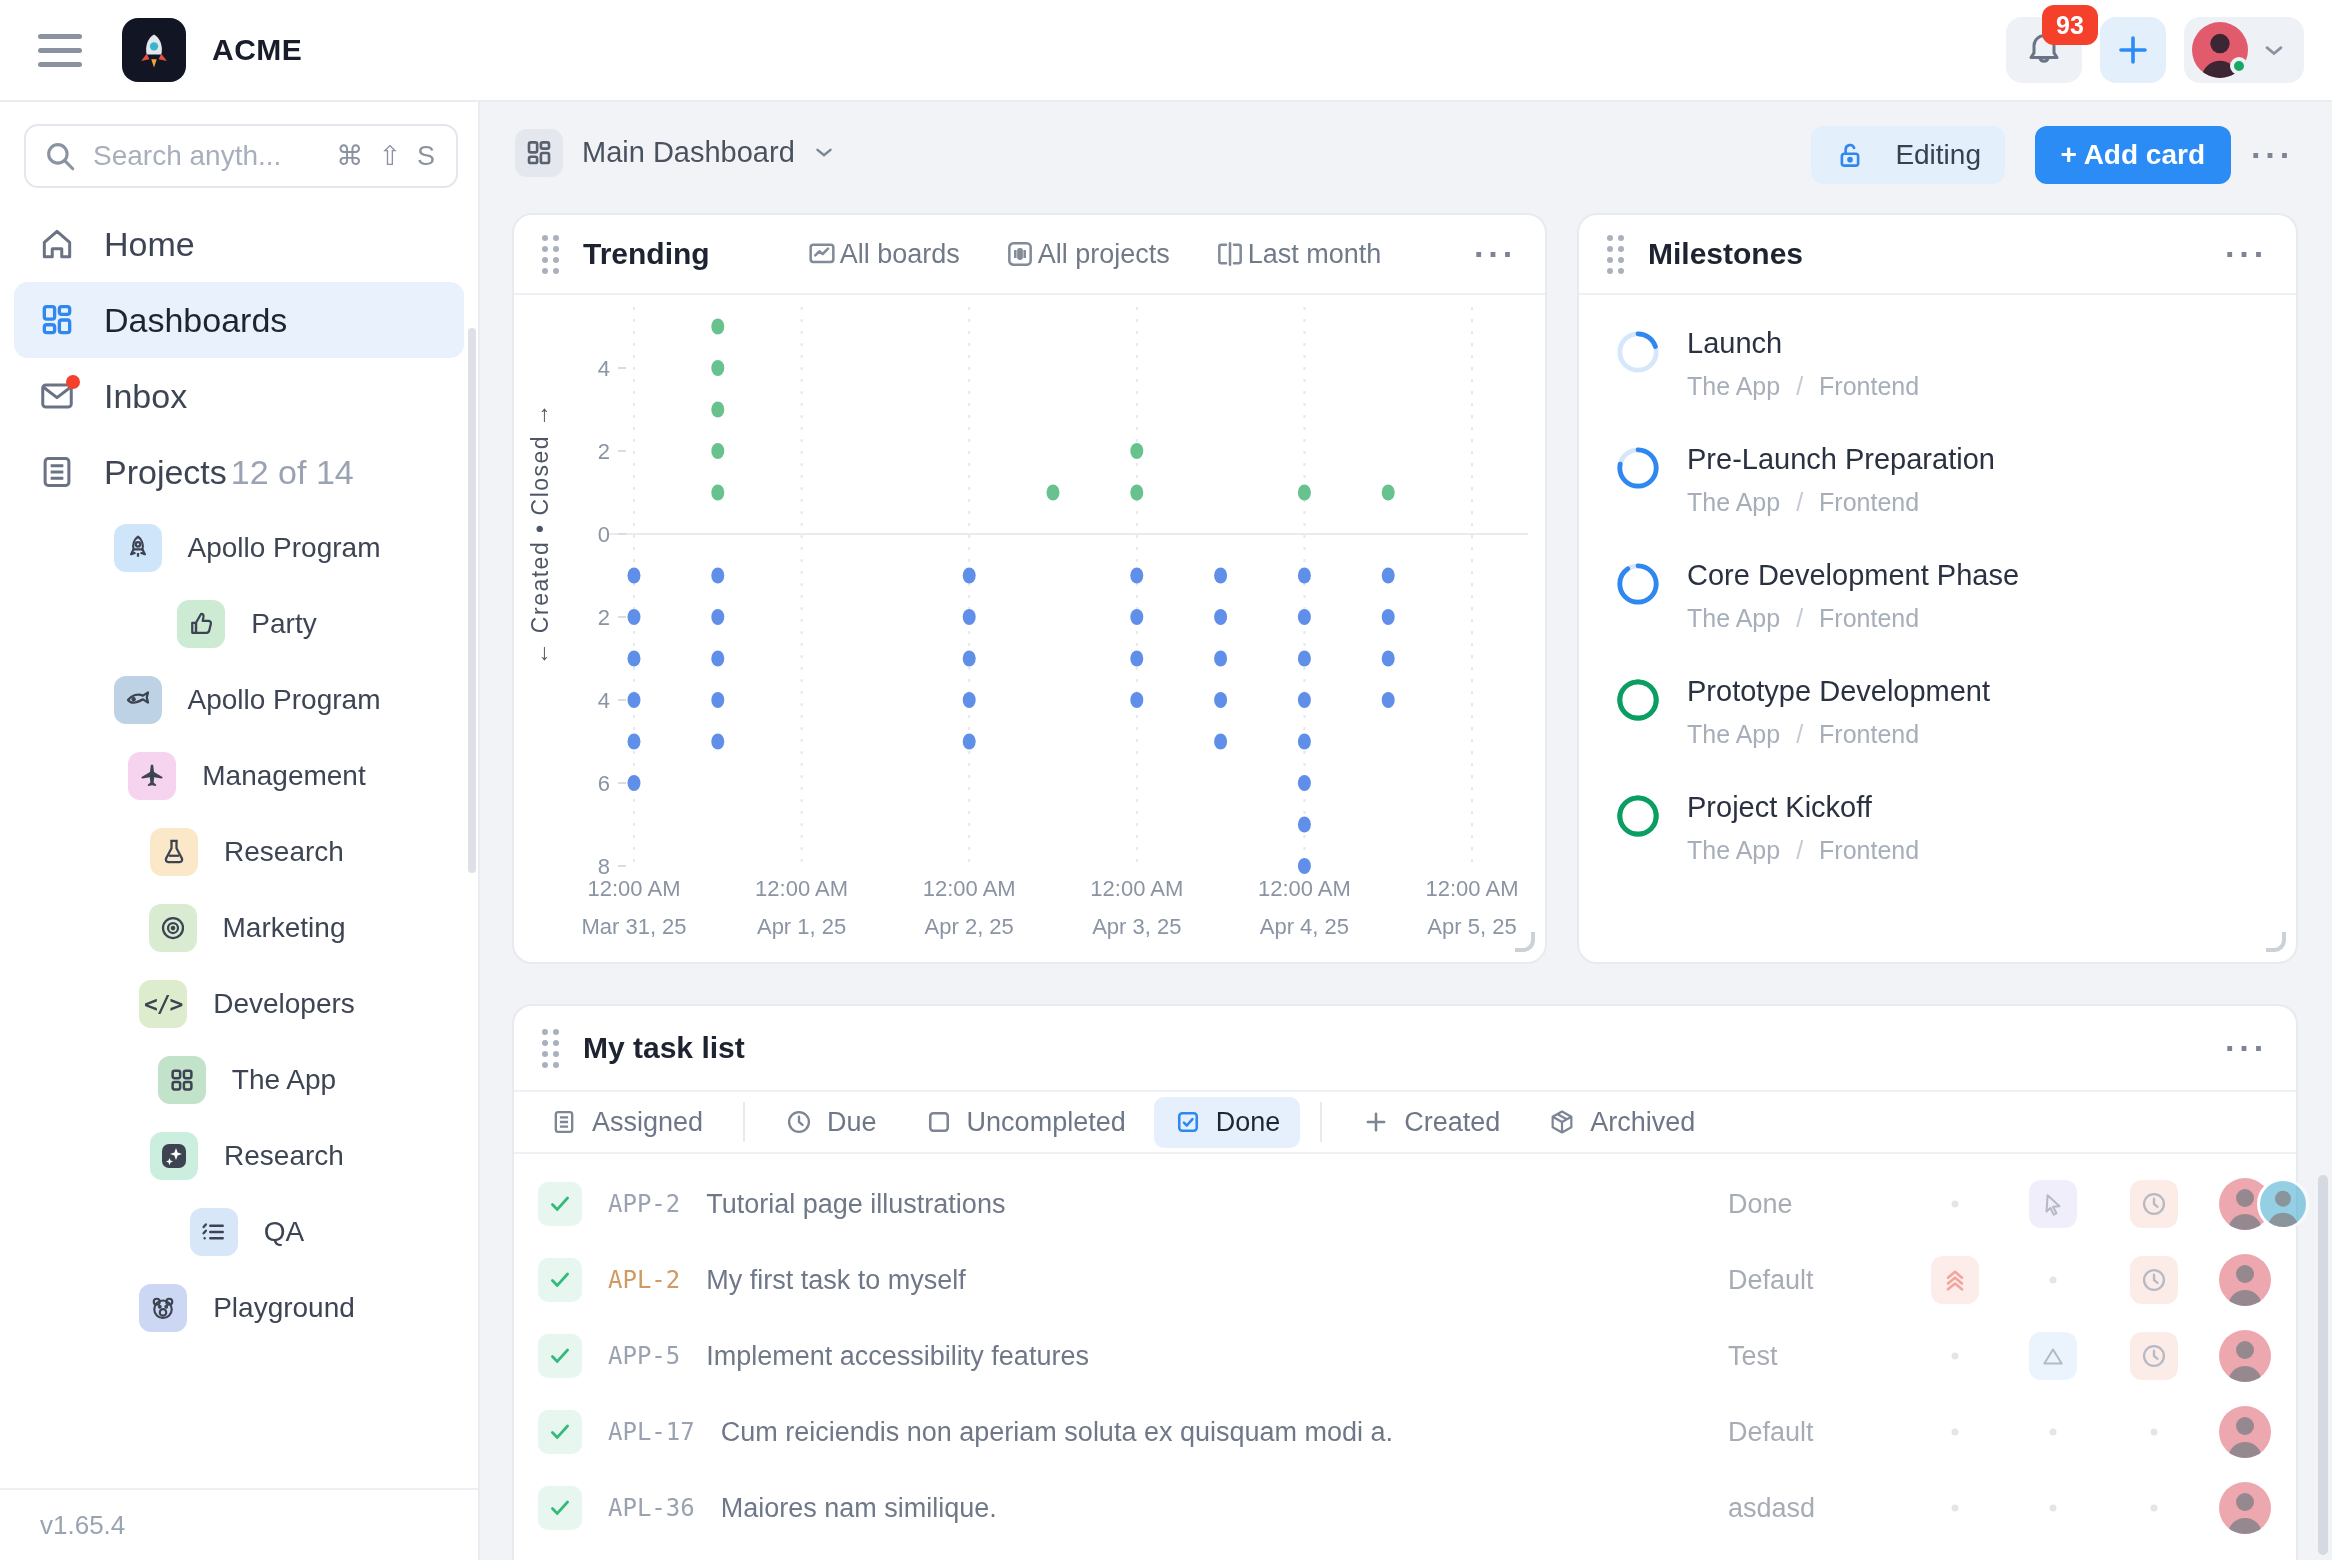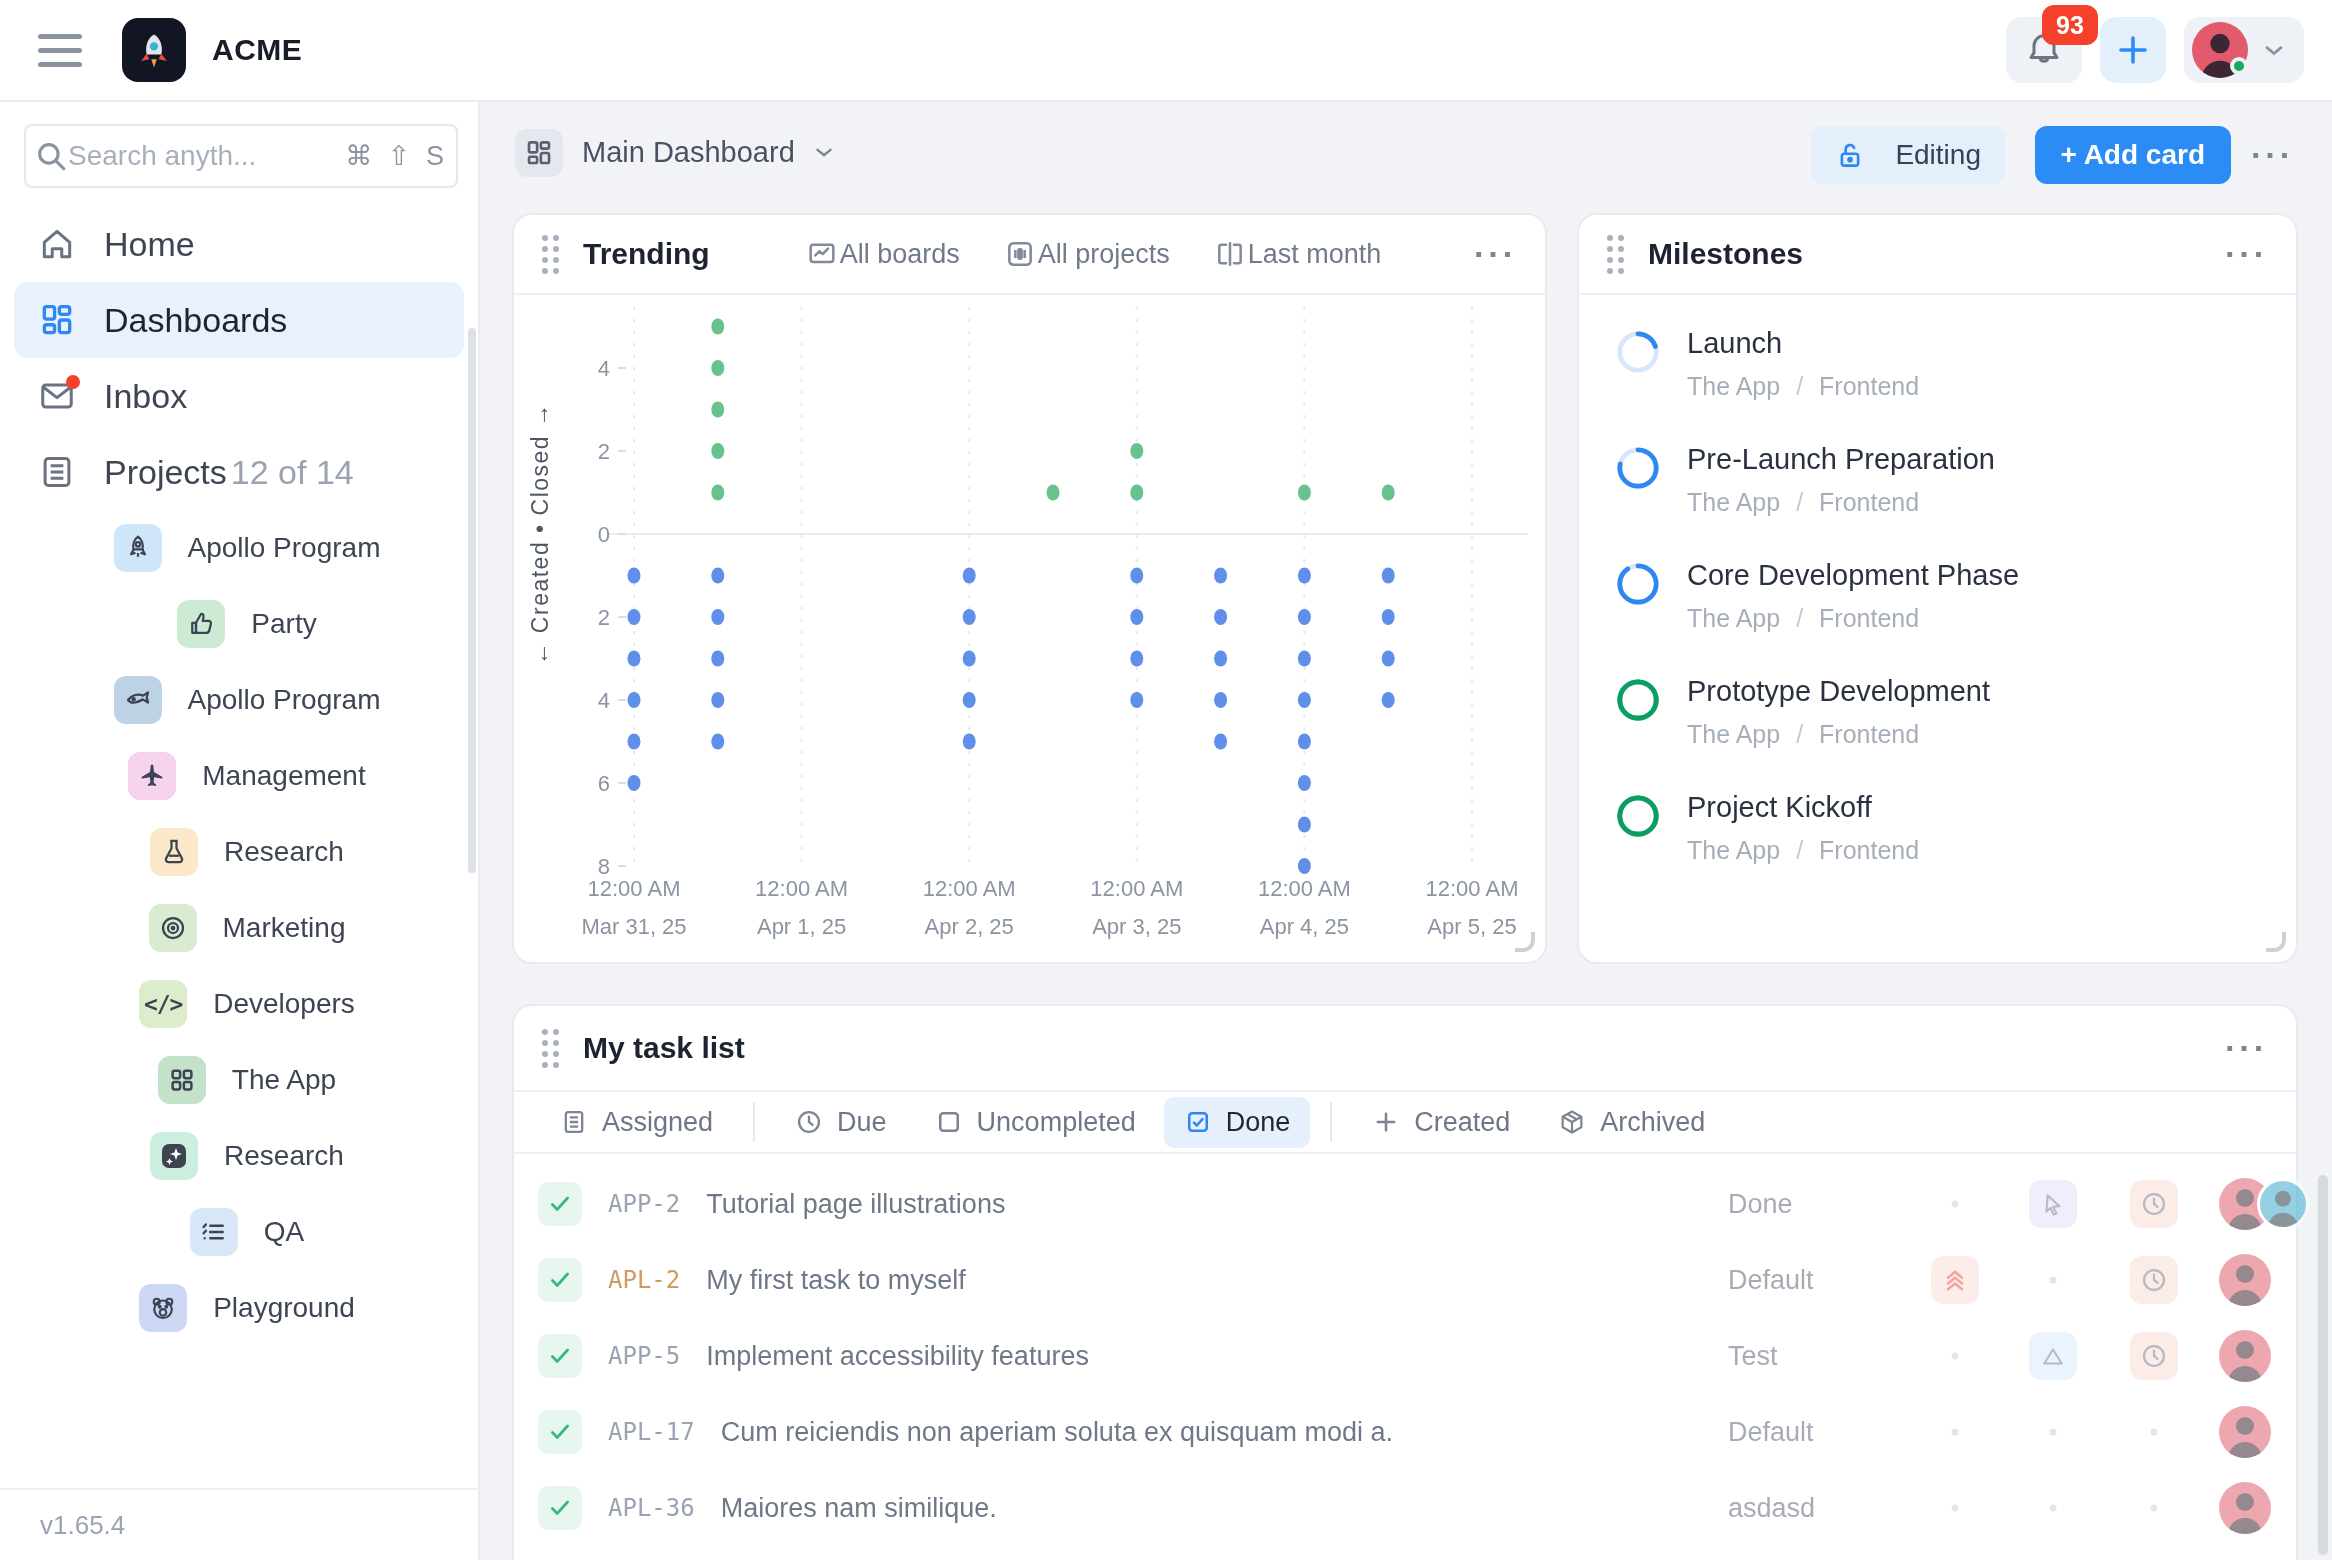--- a/index.html
+++ b/index.html
@@ -26,7 +26,7 @@
 
   
   .sidebar { position:absolute; left:0; top:102px; bottom:0; width:480px; background:#fff; border-right:2px solid #e9ecf0; }
-  .search-box { position:absolute; left:24px; top:22px; width:434px; height:64px; border:2px solid #e3e7ee; border-radius:8px; display:flex; align-items:center; padding:0 8px; background:#fff; }
+  .search-box { position:absolute; left:24px; top:22px; width:434px; height:64px; border:2px solid #e3e7ee; border-radius:14px; display:flex; align-items:center; padding:0 17px; gap:16px; background:#fff; }
   .search-box input { border:none; outline:none; flex:1; font-size:28px; color:#3f4755; font-family:inherit; min-width:0; }
   .search-box input::placeholder { color:#a7afbd; }
   .kbd { font-size:27px; color:#8b93a1; letter-spacing:4px; white-space:nowrap; }

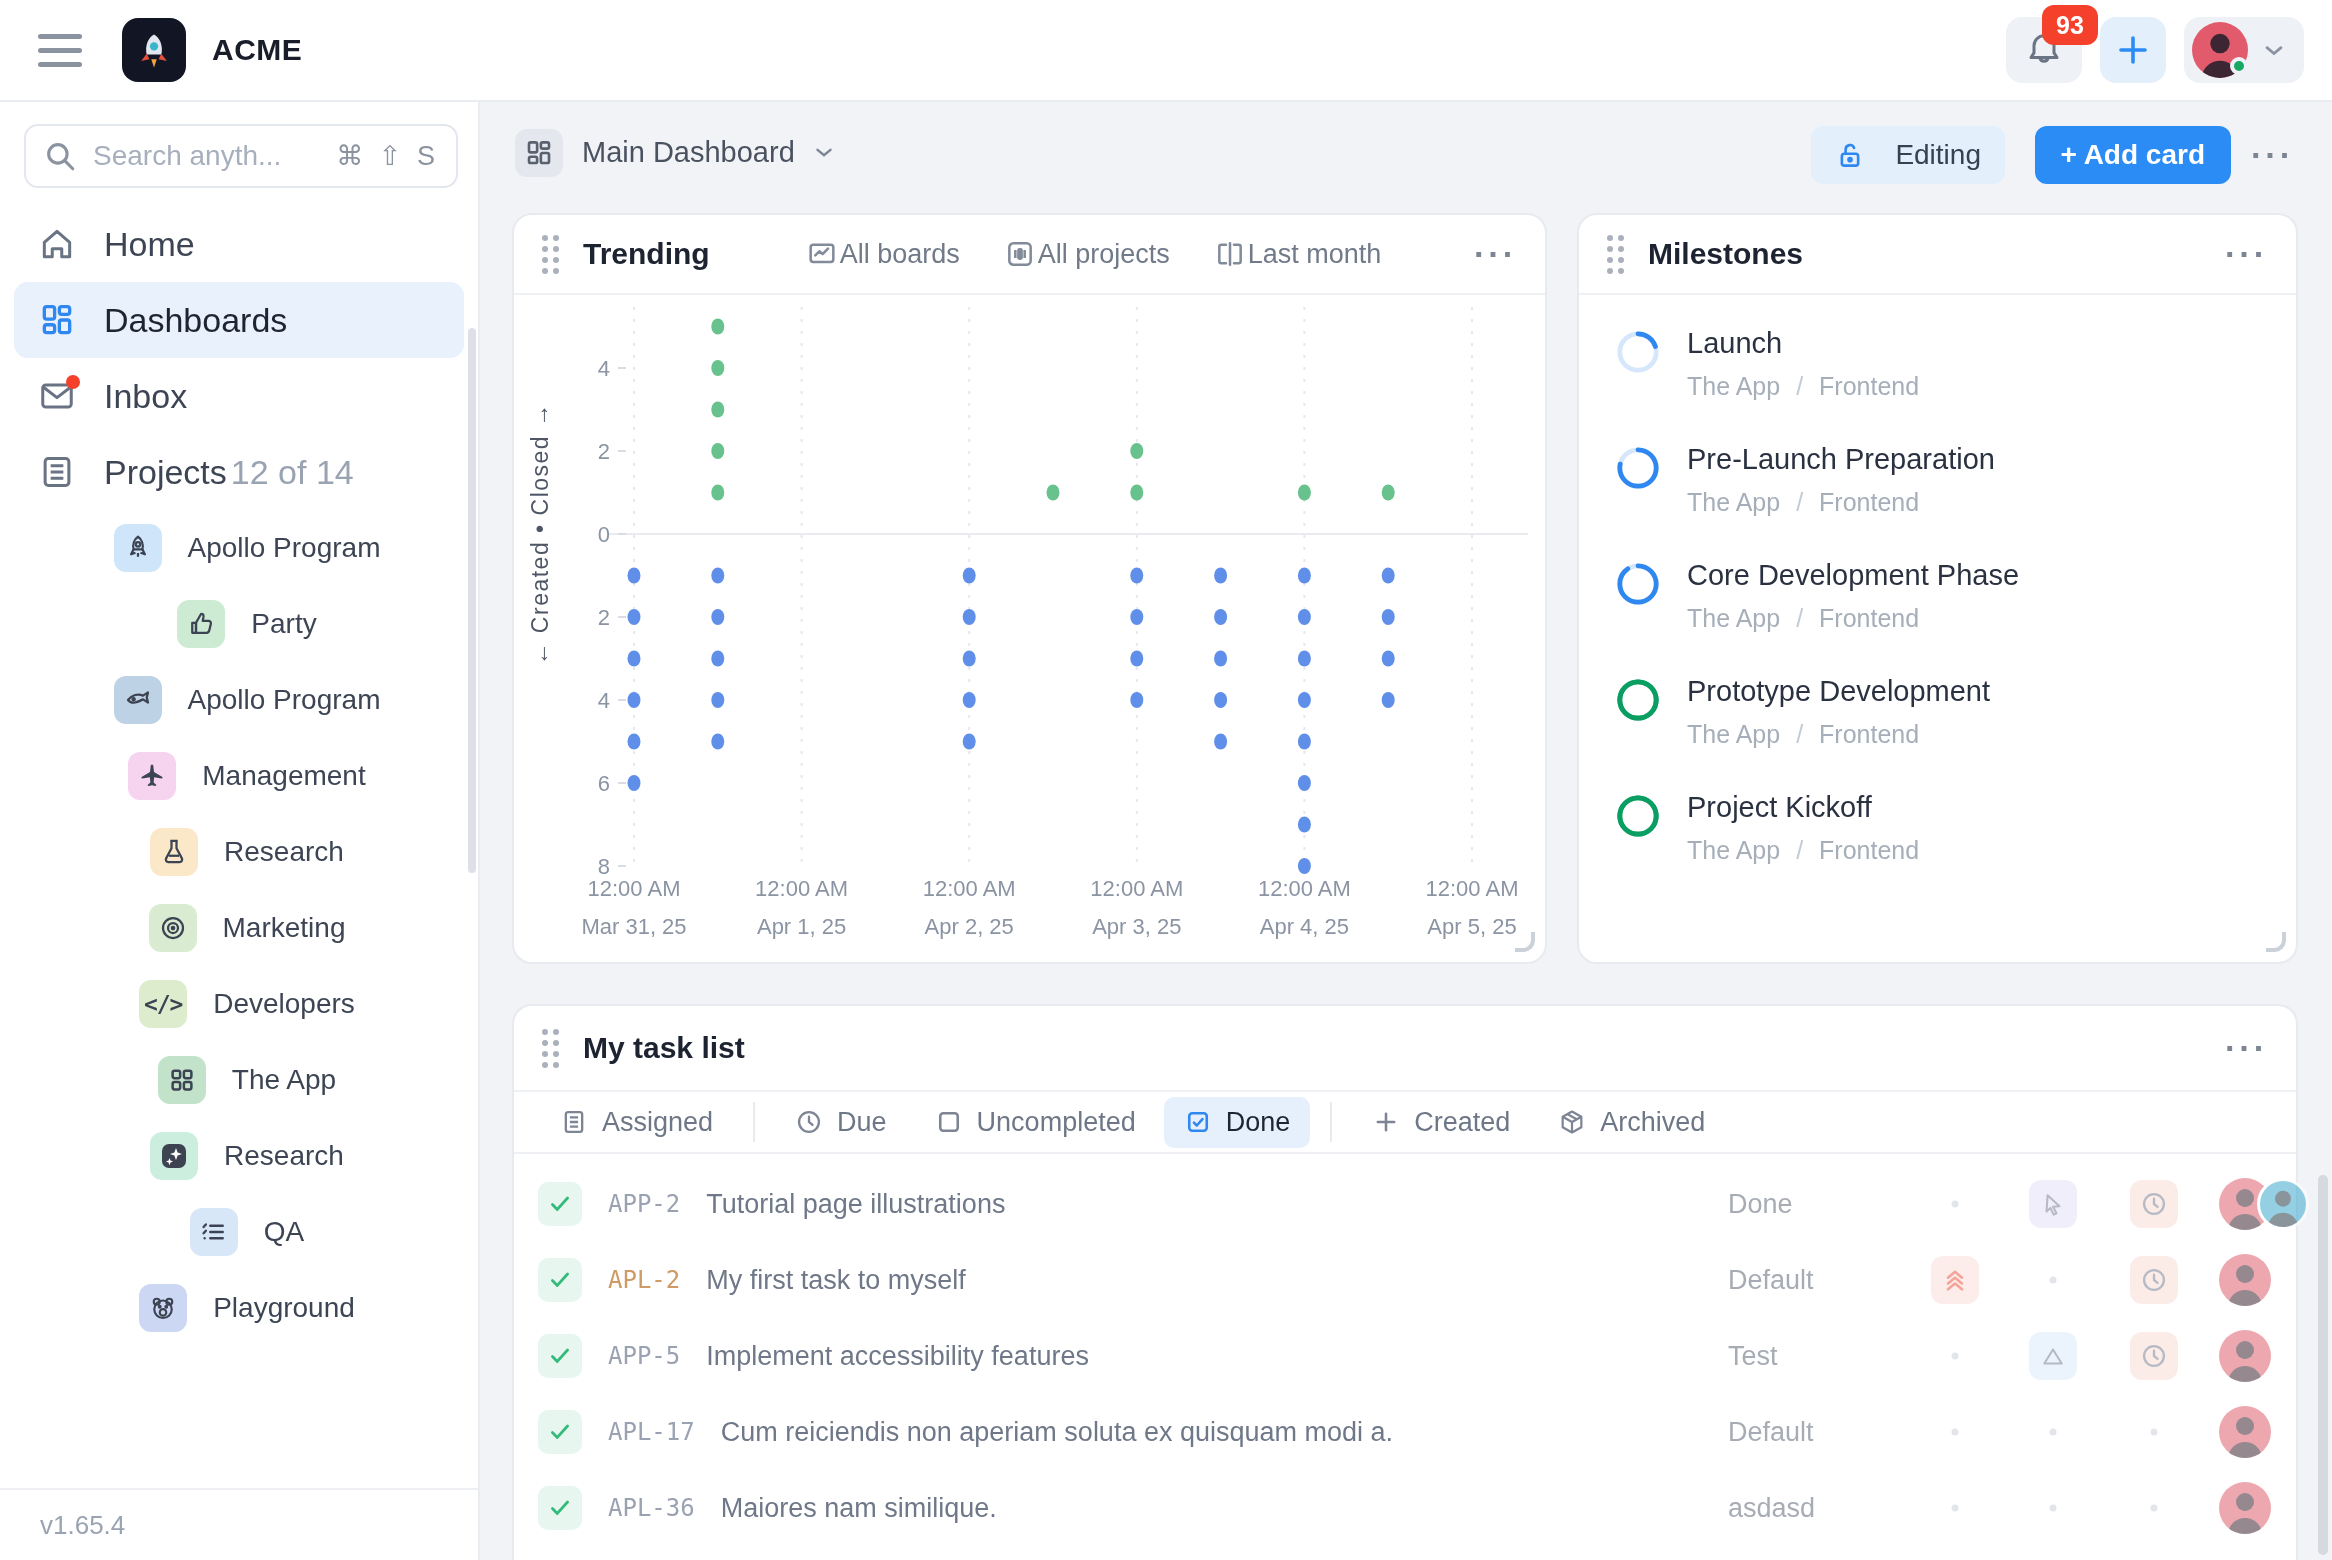--- a/index.html
+++ b/index.html
@@ -81,7 +81,7 @@
   .mi-sub .sep { color:#c4cad3; }
 
   
-  .tabs { height:62px; border-bottom:2px solid #eef0f4; display:flex; align-items:center; padding:0 26px; gap:8px; }
+  .tabs { height:62px; border-bottom:2px solid #eef0f4; display:flex; align-items:center; padding:0 16px; gap:8px; }
   .tab { display:flex; align-items:center; gap:14px; font-size:27px; color:#6e7787; padding:10px 20px; border-radius:10px; cursor:pointer; }
   .tab.active { background:#e6f0fd; color:#1f2633; font-weight:500; }
   .tab-sep { width:2px; height:40px; background:#e7eaef; margin:0 12px; }

